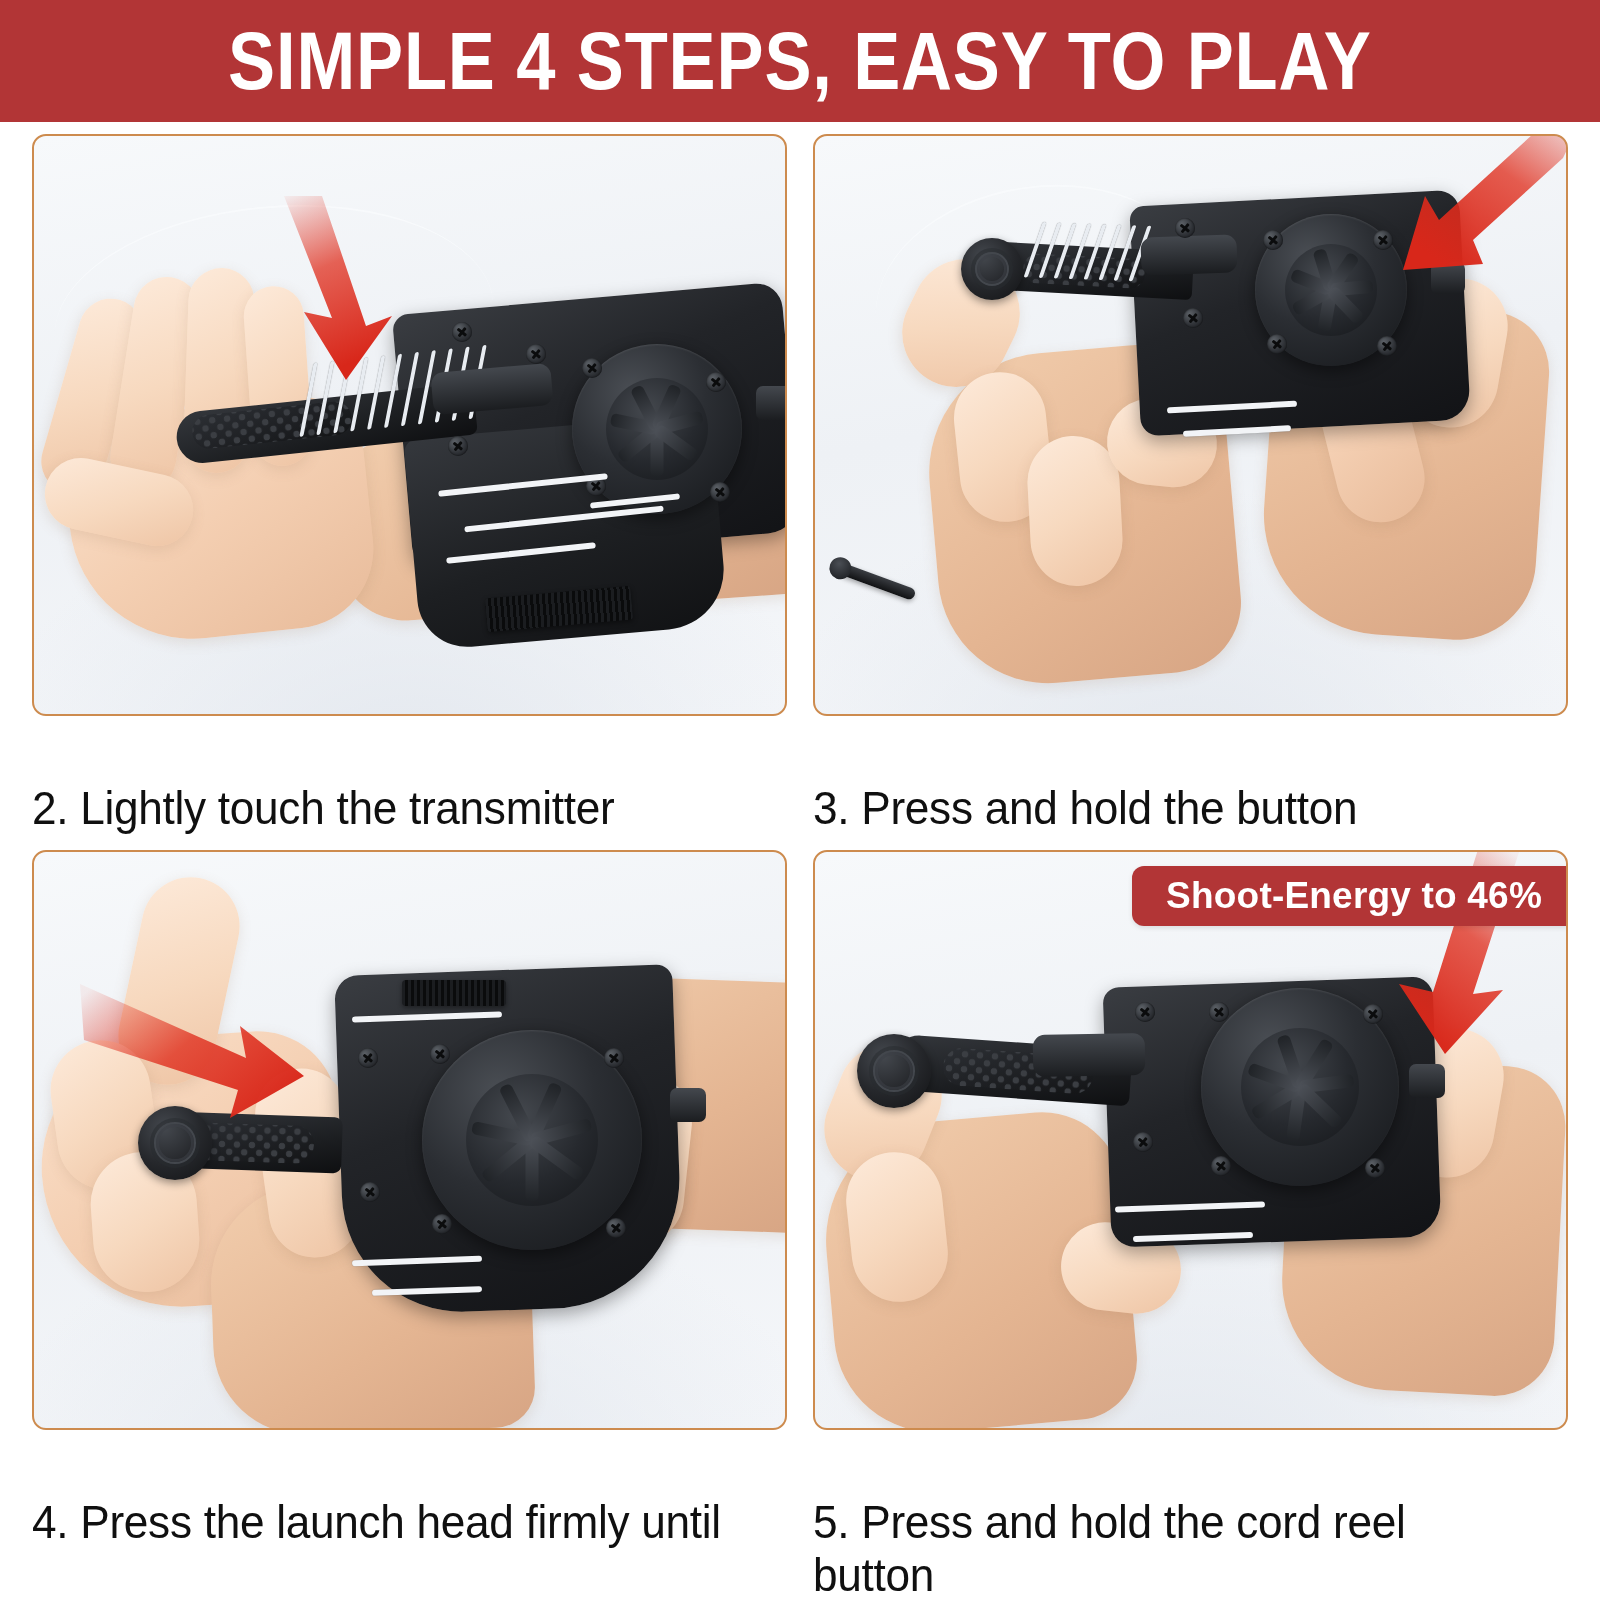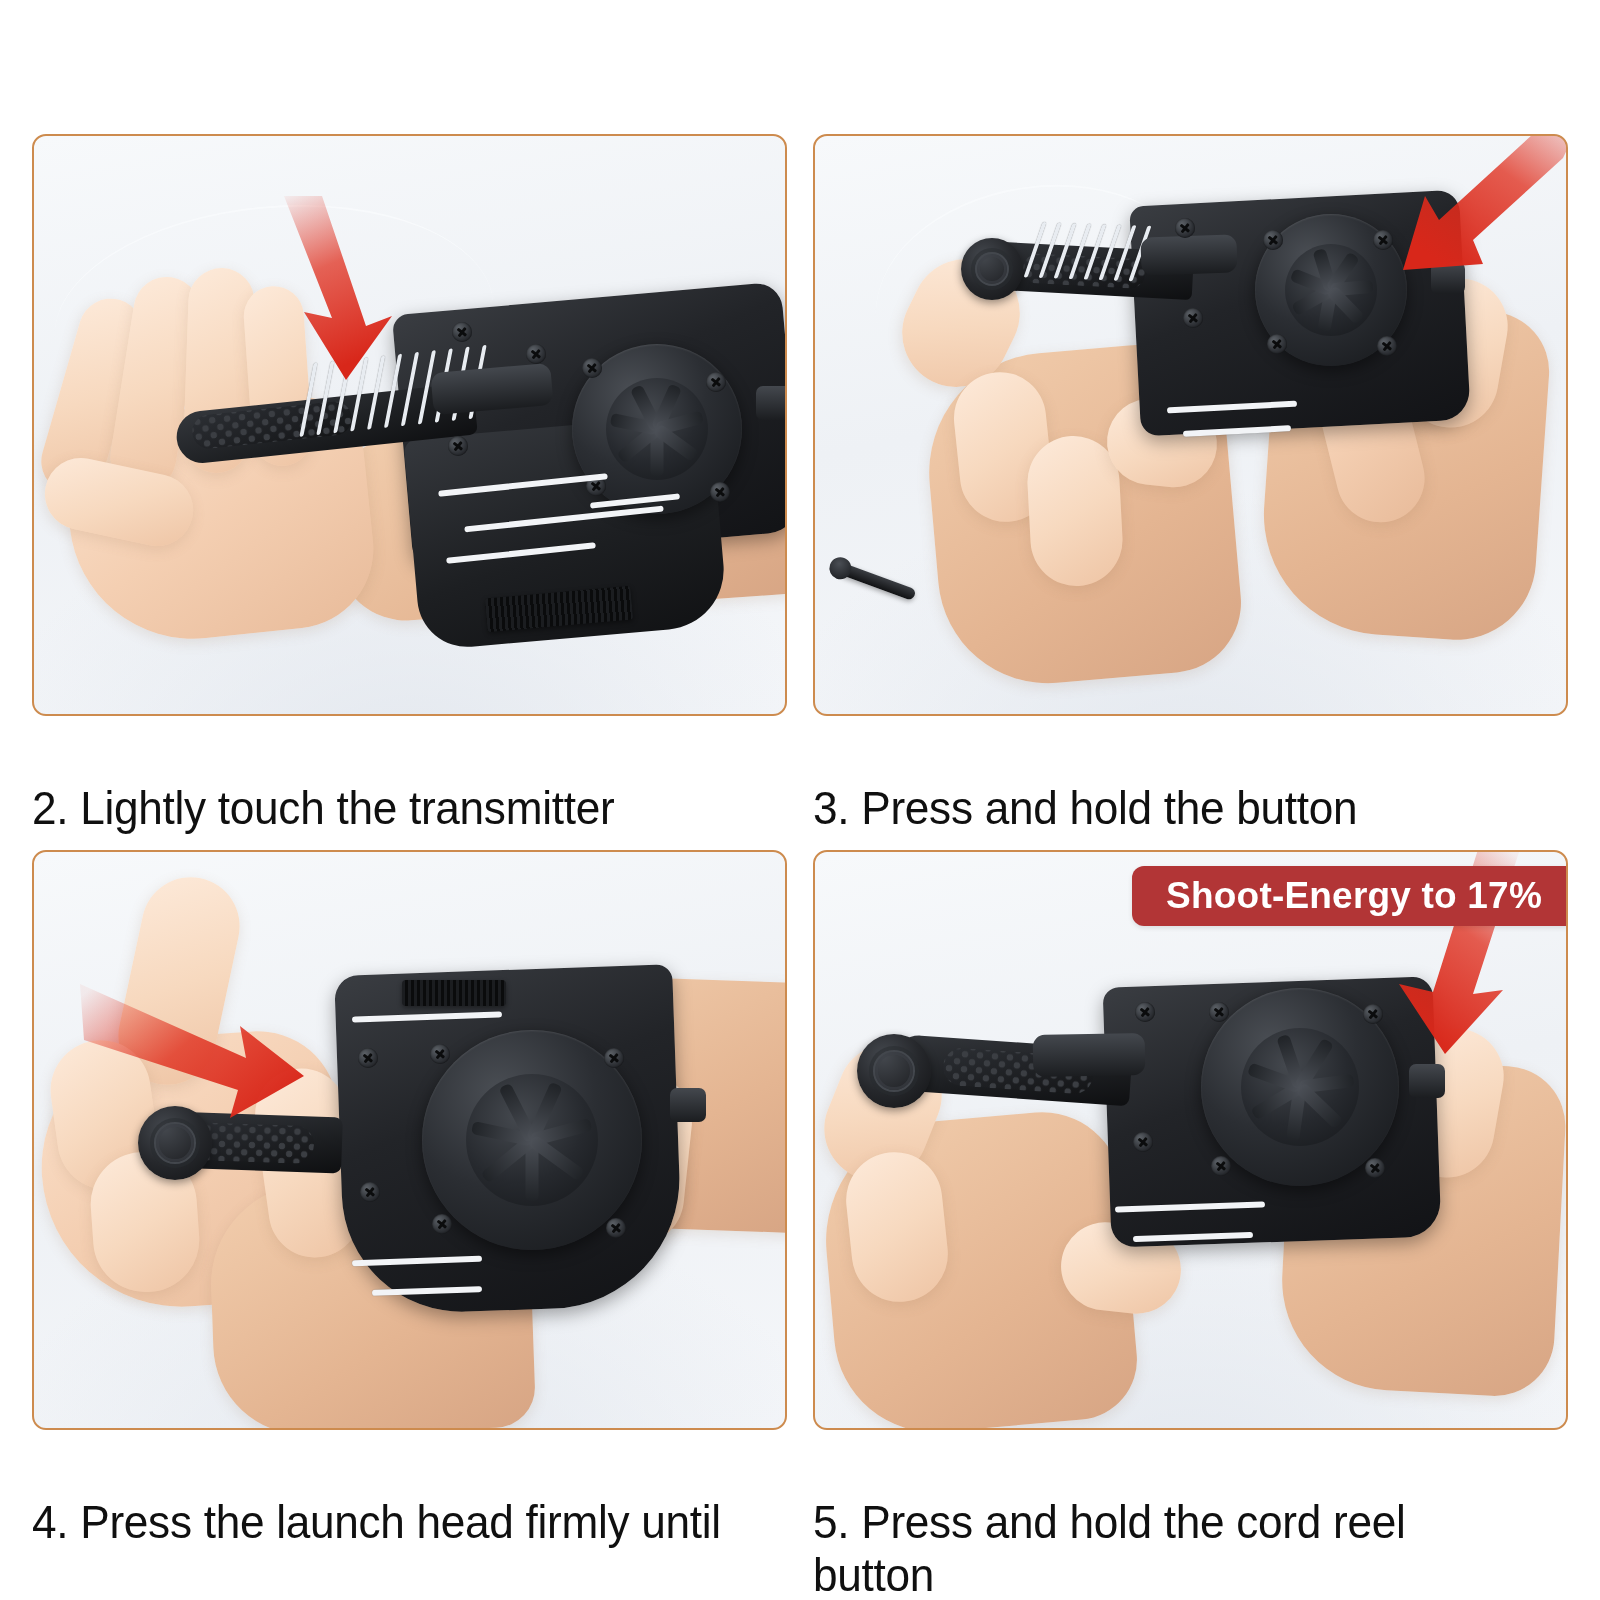--- a/index.html
+++ b/index.html
@@ -216,6 +216,9 @@
 
 <div class="page">
 
+  <div class="header-banner">
+    <div class="header-title">SIMPLE 4 STEPS, EASY TO PLAY</div>
+  </div>
 
   <div class="grid">
 

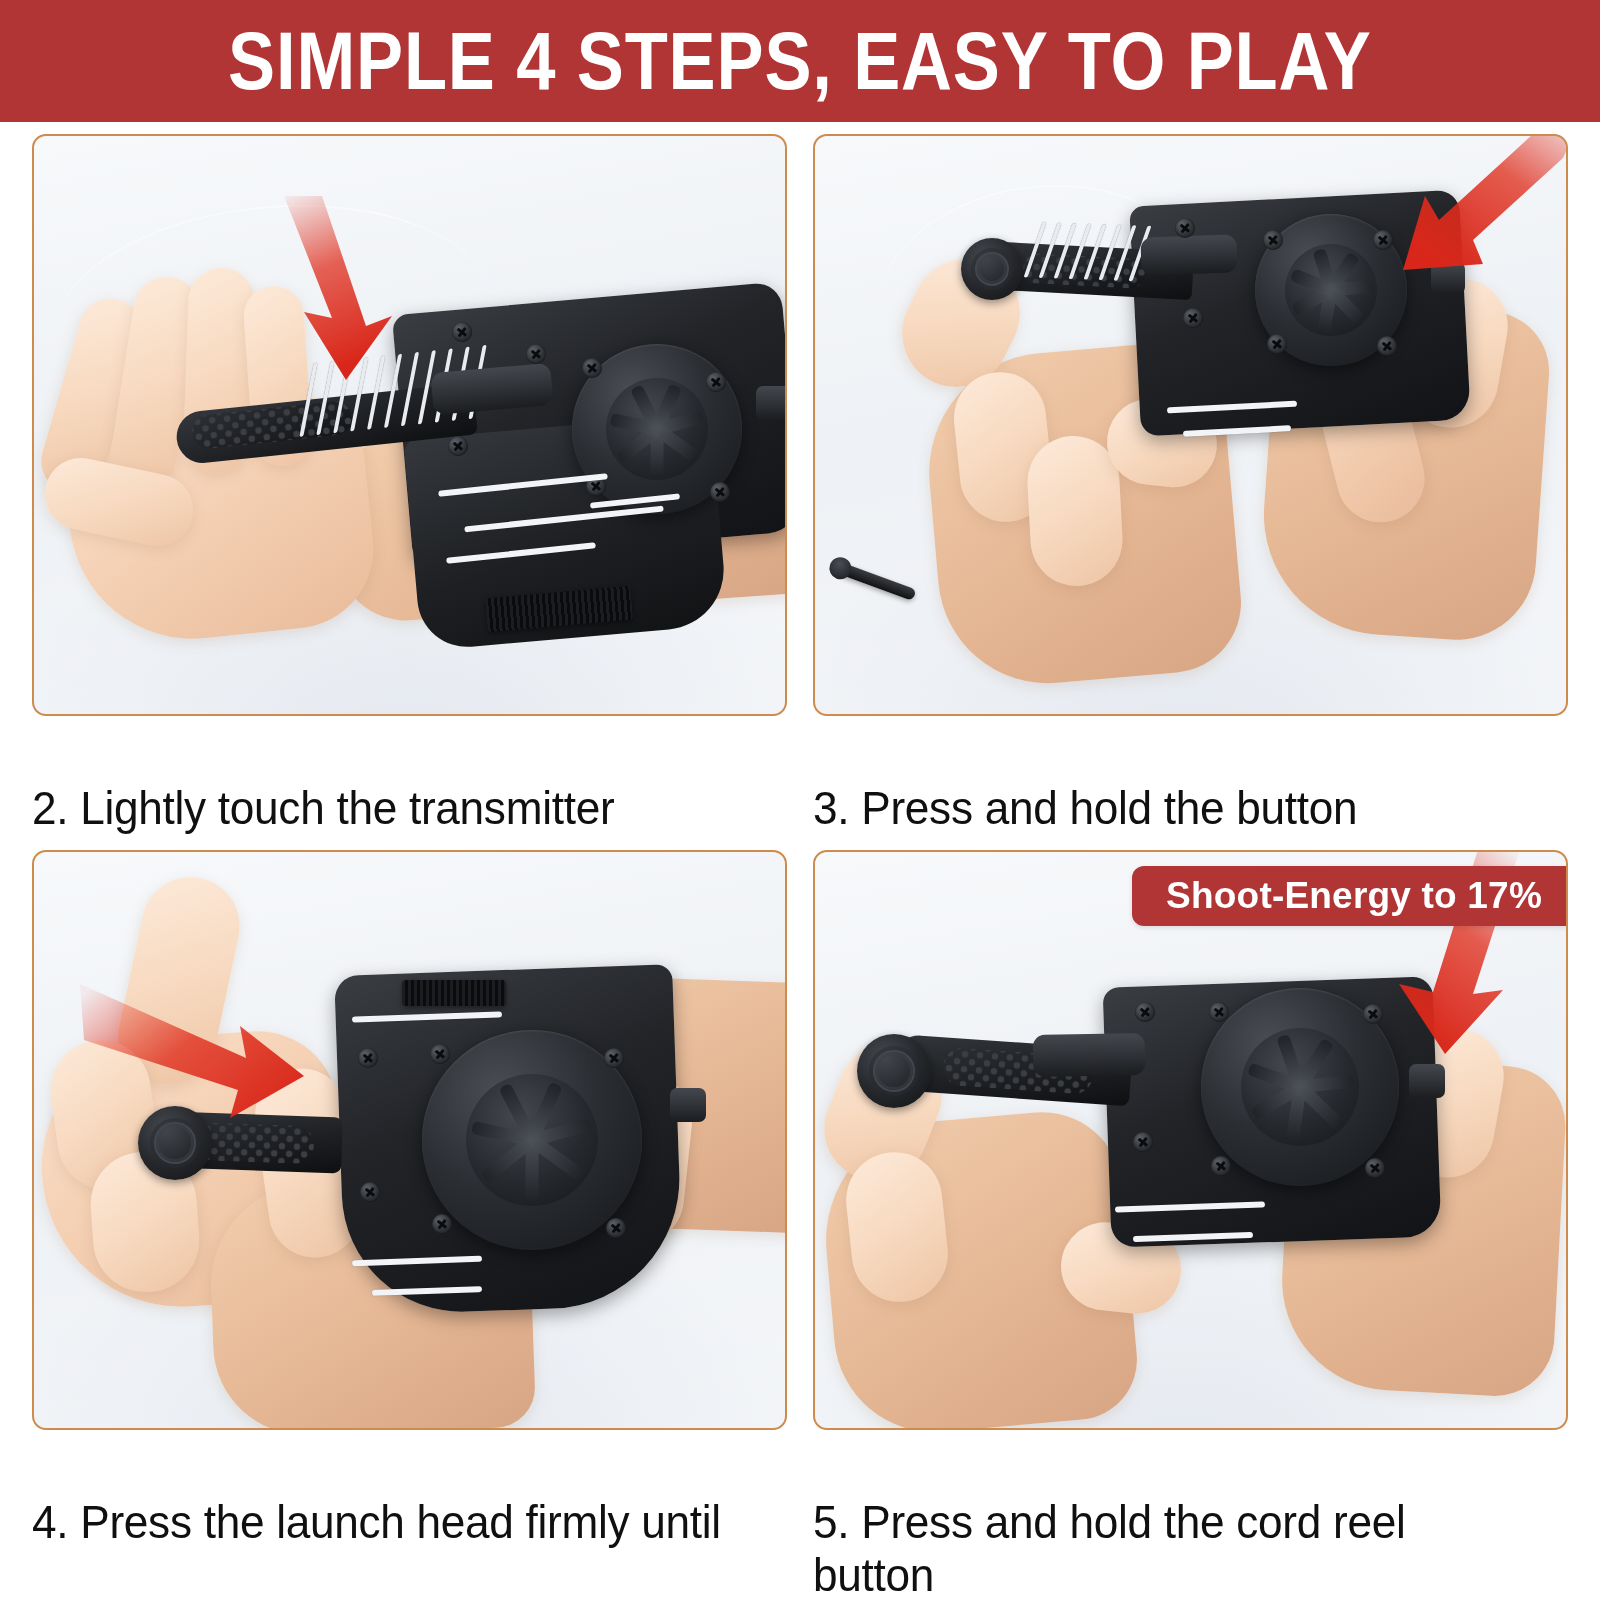--- a/index.html
+++ b/index.html
@@ -519,7 +519,7 @@
           </div>
         </div>
 
-        <div class="badge">Shoot-Energy to 17%</div>
+        <div class="badge">Shoot-Energy to 46%</div>
       </div>
 
       <div class="caption">

